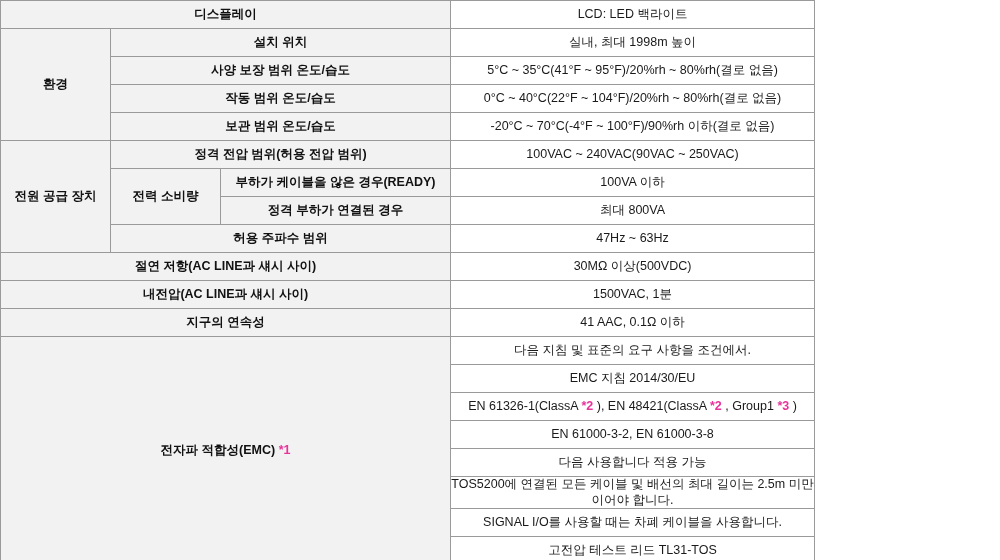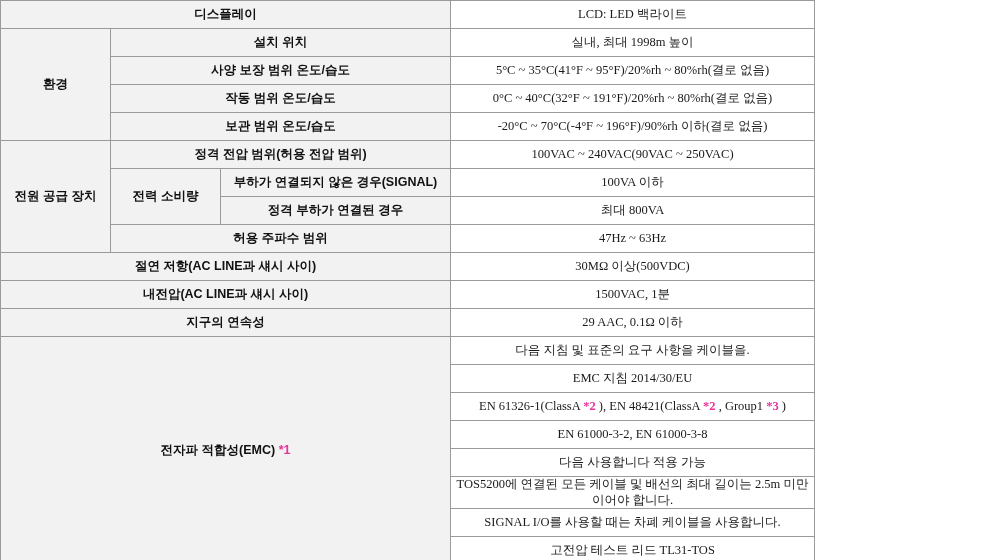--- a/index.html
+++ b/index.html
@@ -40,7 +40,6 @@
     background: #ffffff;
     color: #1a1a1a;
     font-weight: normal;
-    font-family: Liberation Serif, serif;
   }
   .col-a { width: 110px; }
   .col-b { width: 110px; }

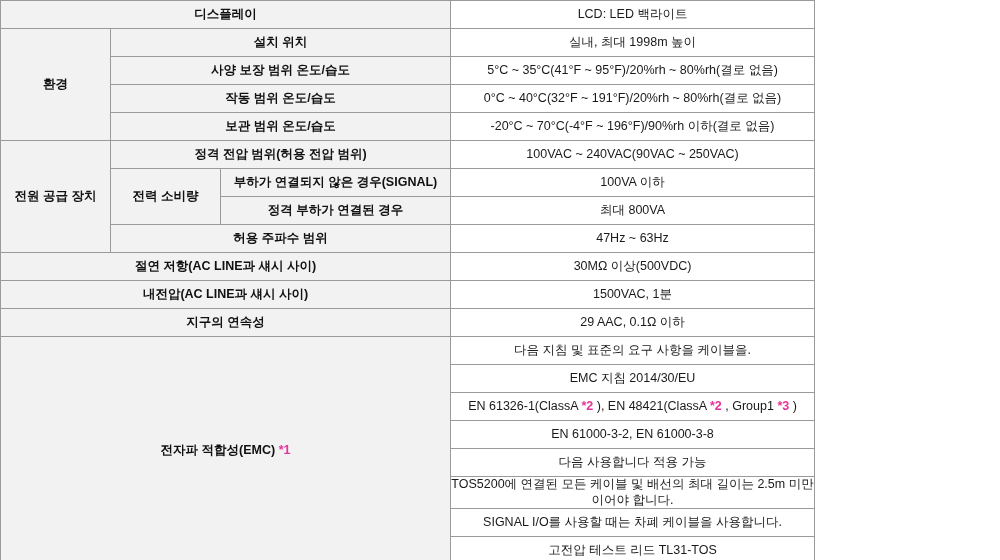--- a/index.html
+++ b/index.html
@@ -84,7 +84,7 @@
       </tr>
       <tr>
         <td class="label-cell" colspan="2">작동 범위 온도/습도</td>
-        <td class="value-cell">0°C ~ 40°C(32°F ~ 191°F)/20%rh ~ 80%rh(결로 없음)</td>
+        <td class="value-cell">0°C ~ 40°C(22°F ~ 104°F)/20%rh ~ 80%rh(결로 없음)</td>
       </tr>
       <tr>
         <td class="label-cell" colspan="2">보관 범위 온도/습도</td>

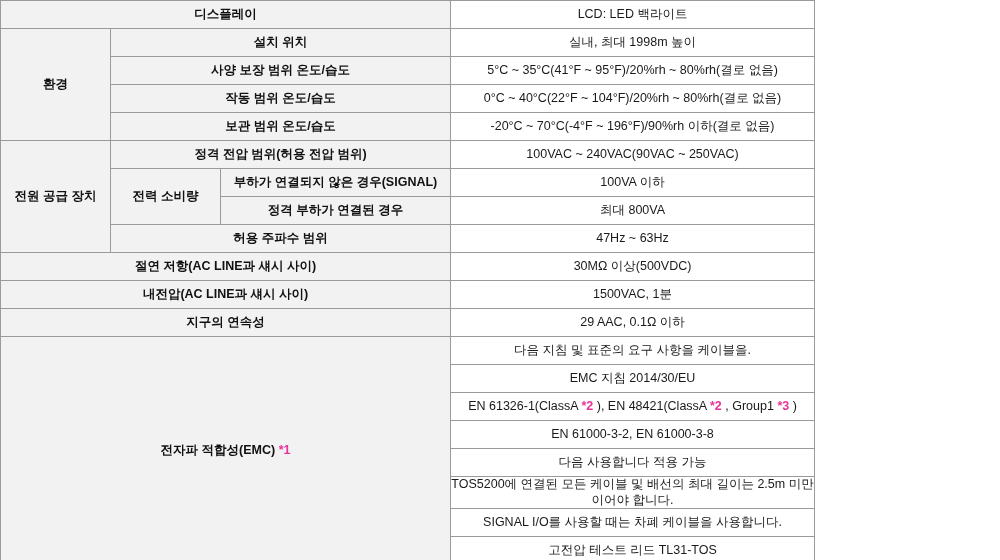--- a/index.html
+++ b/index.html
@@ -88,7 +88,7 @@
       </tr>
       <tr>
         <td class="label-cell" colspan="2">보관 범위 온도/습도</td>
-        <td class="value-cell">-20°C ~ 70°C(-4°F ~ 196°F)/90%rh 이하(결로 없음)</td>
+        <td class="value-cell">-20°C ~ 70°C(-4°F ~ 100°F)/90%rh 이하(결로 없음)</td>
       </tr>
 
       <tr>

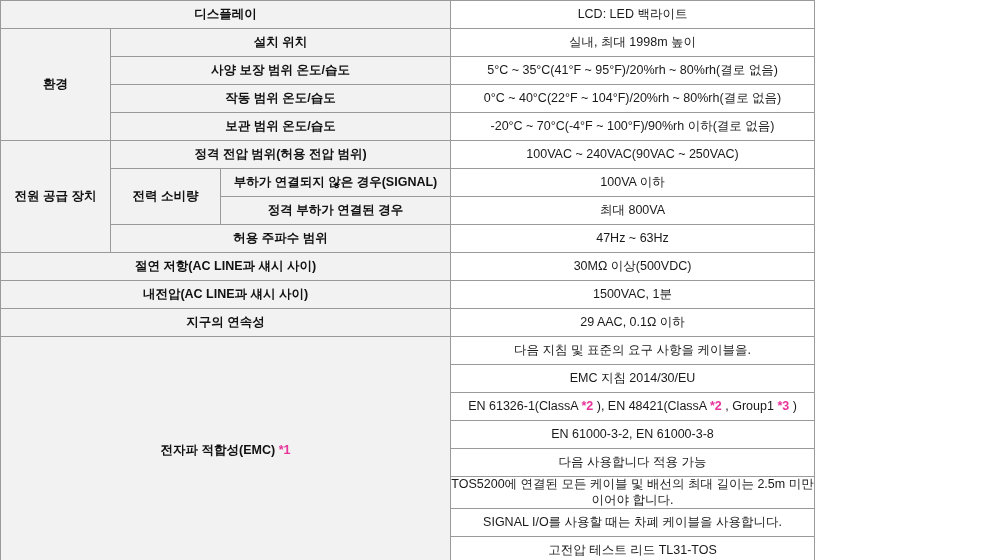--- a/index.html
+++ b/index.html
@@ -98,7 +98,7 @@
       </tr>
       <tr>
         <td class="label-cell" rowspan="2">전력 소비량</td>
-        <td class="label-cell">부하가 연결되지 않은 경우(SIGNAL)</td>
+        <td class="label-cell">부하가 케이블을 않은 경우(READY)</td>
         <td class="value-cell">100VA 이하</td>
       </tr>
       <tr>

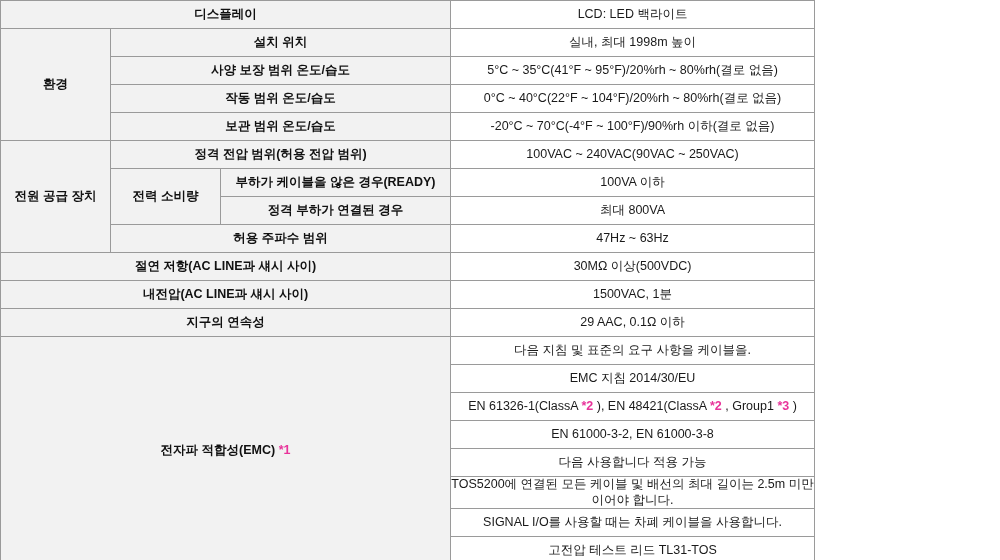--- a/index.html
+++ b/index.html
@@ -122,7 +122,7 @@
 
       <tr>
         <td class="label-cell" colspan="3">지구의 연속성</td>
-        <td class="value-cell">29 AAC, 0.1Ω 이하</td>
+        <td class="value-cell">41 AAC, 0.1Ω 이하</td>
       </tr>
 
       <tr class="emc-row">

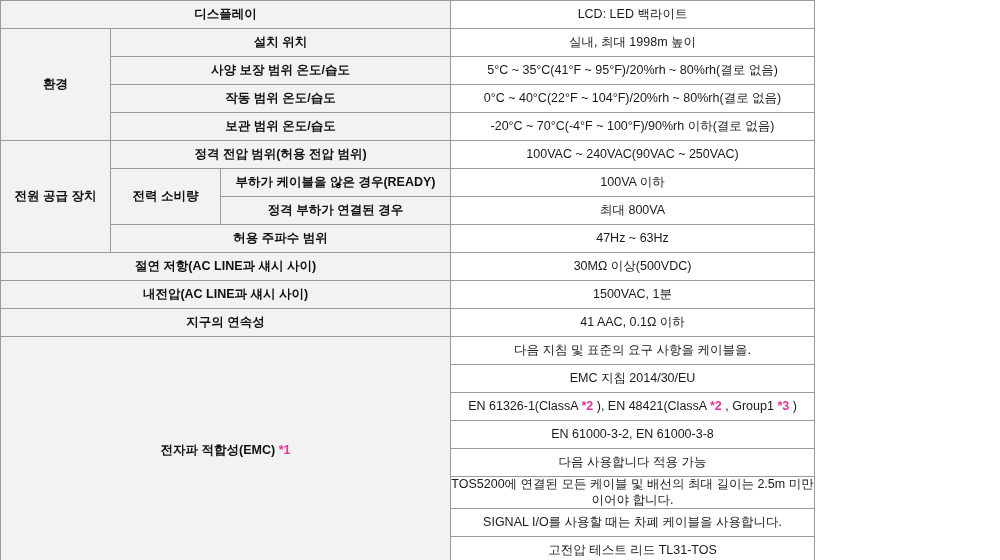--- a/index.html
+++ b/index.html
@@ -130,7 +130,7 @@
           <span>전자파 적합성(EMC)</span>
           <span class="note">*1</span>
         </td>
-        <td class="value-cell">다음 지침 및 표준의 요구 사항을 케이블을.</td>
+        <td class="value-cell">다음 지침 및 표준의 요구 사항을 조건에서.</td>
       </tr>
       <tr class="emc-row">
         <td class="value-cell">EMC 지침 2014/30/EU</td>

